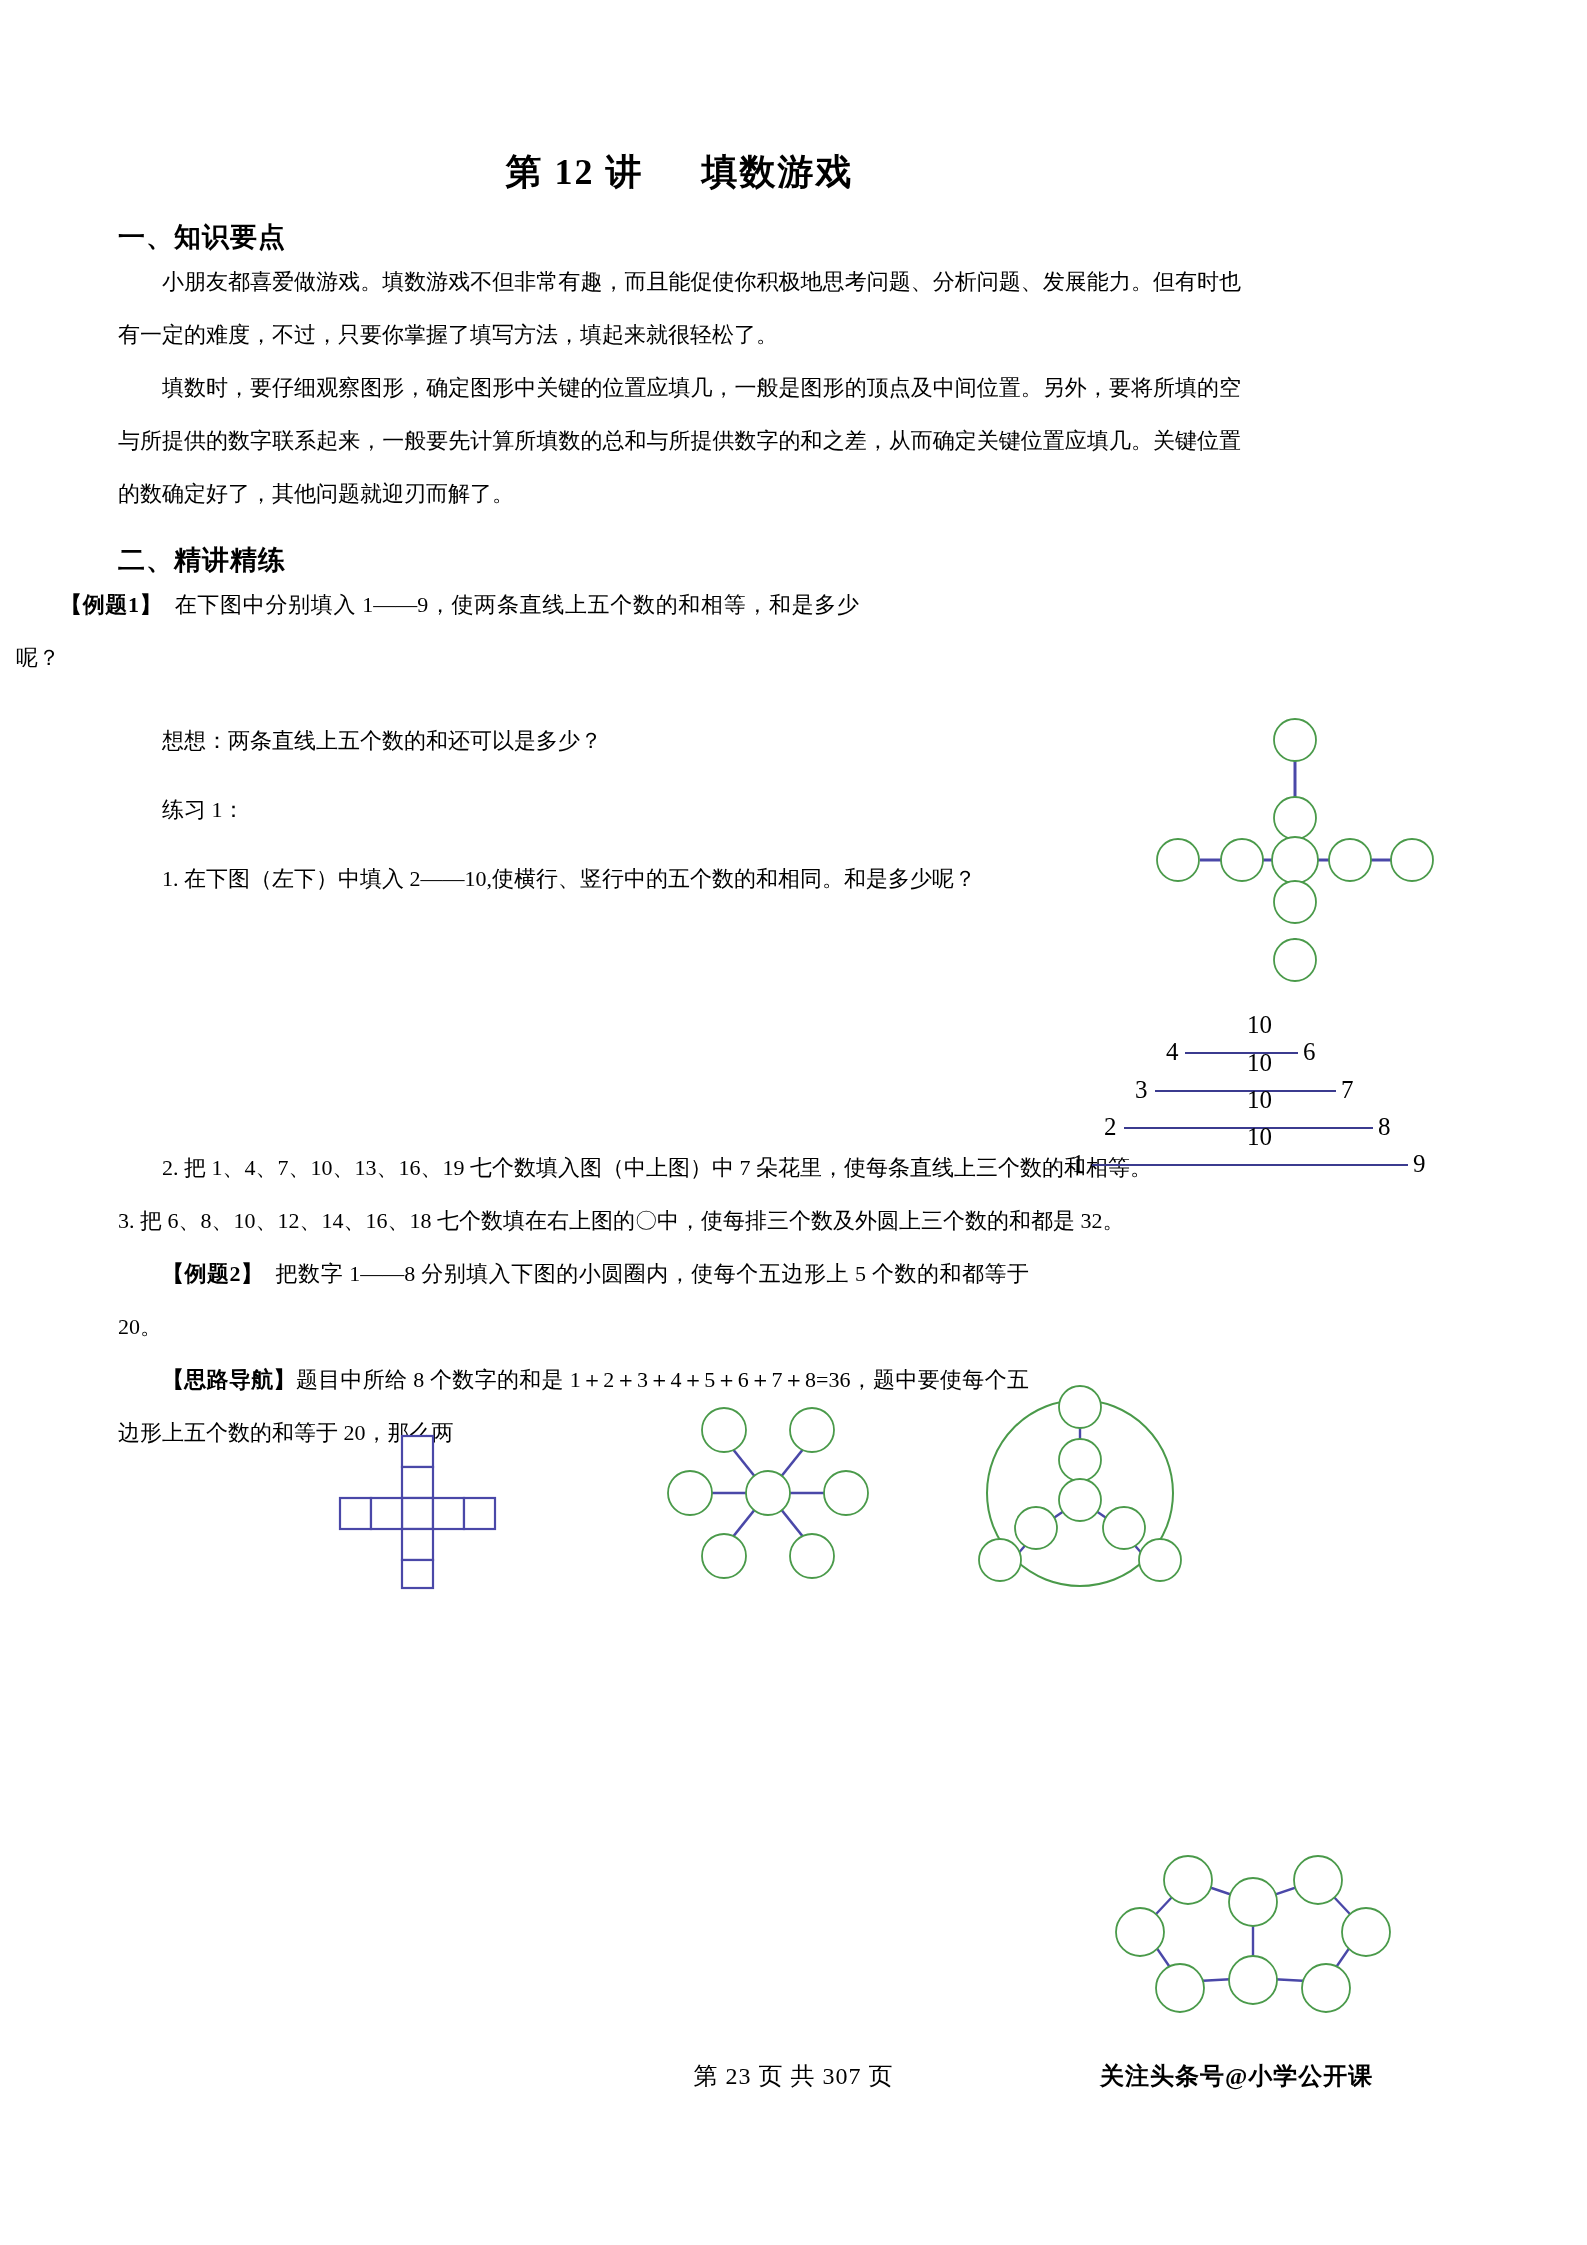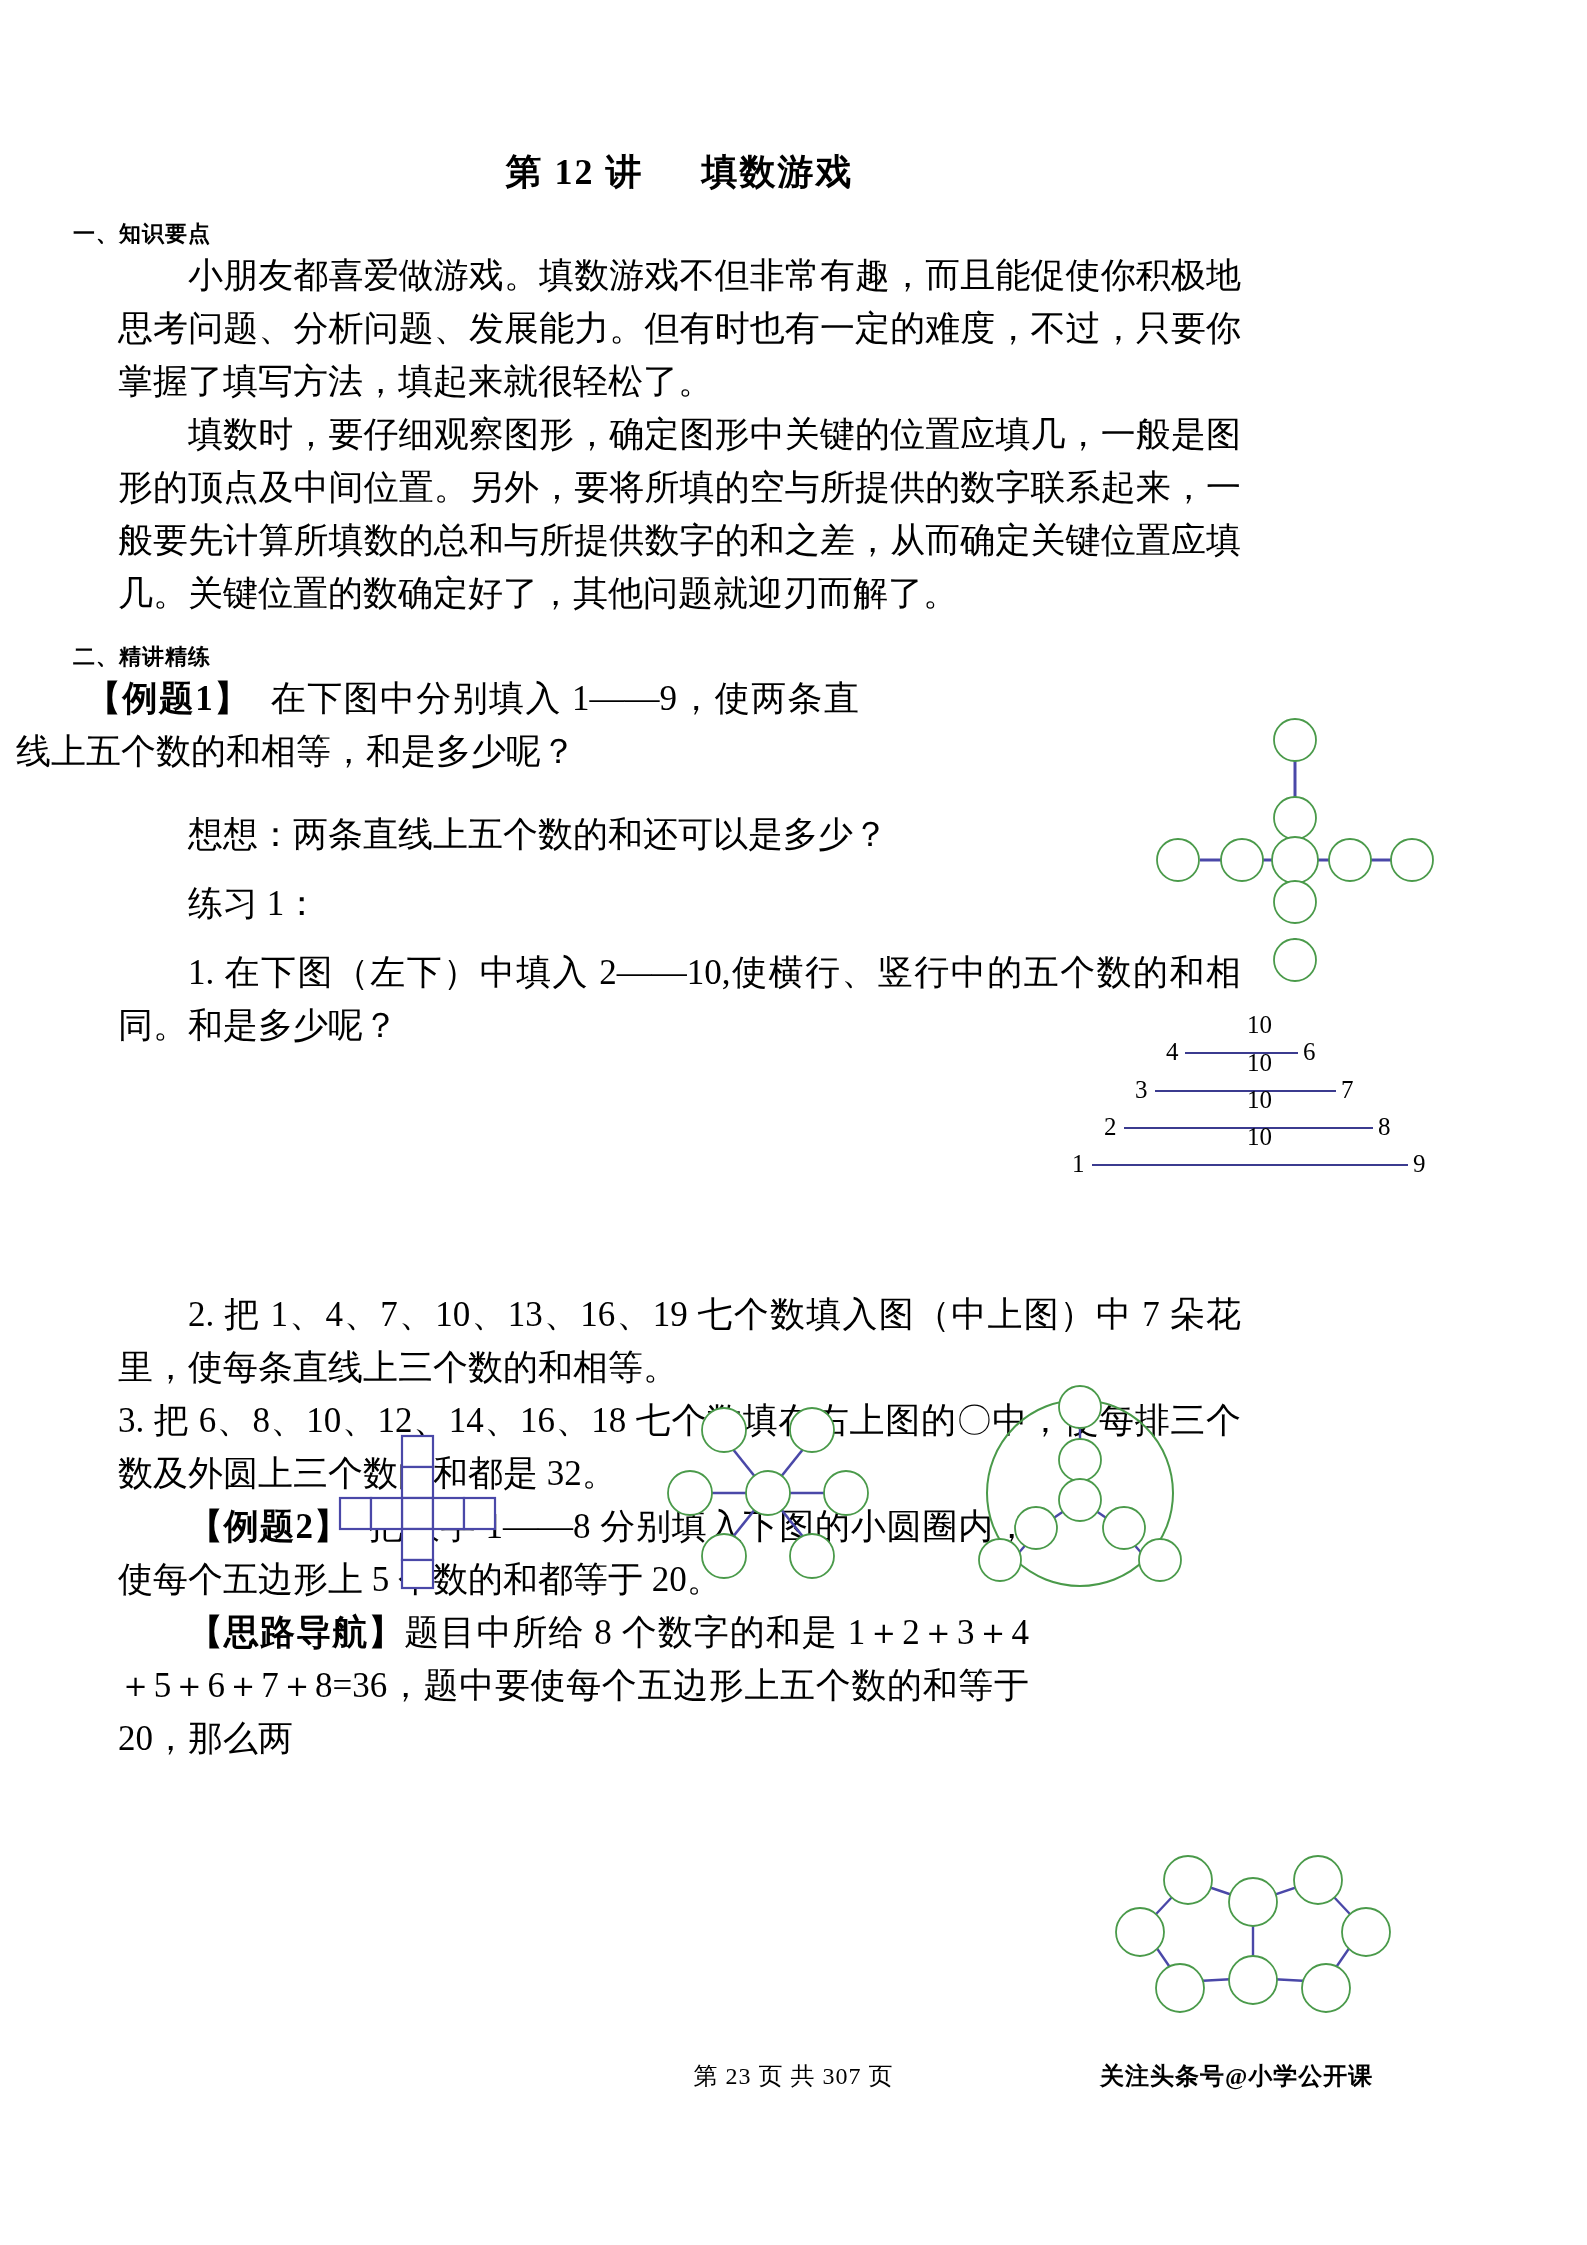--- a/index.html
+++ b/index.html
@@ -28,10 +28,10 @@
   .title .gap { display:inline-block; width:58px; }
 
   .sec-head {
-    font-size:22px;
+    font-size:27px;
     font-weight:700;
     margin:22px 0 0 0;
-    padding-left:73px;
+    padding-left:118px;
     letter-spacing:1px;
   }
 

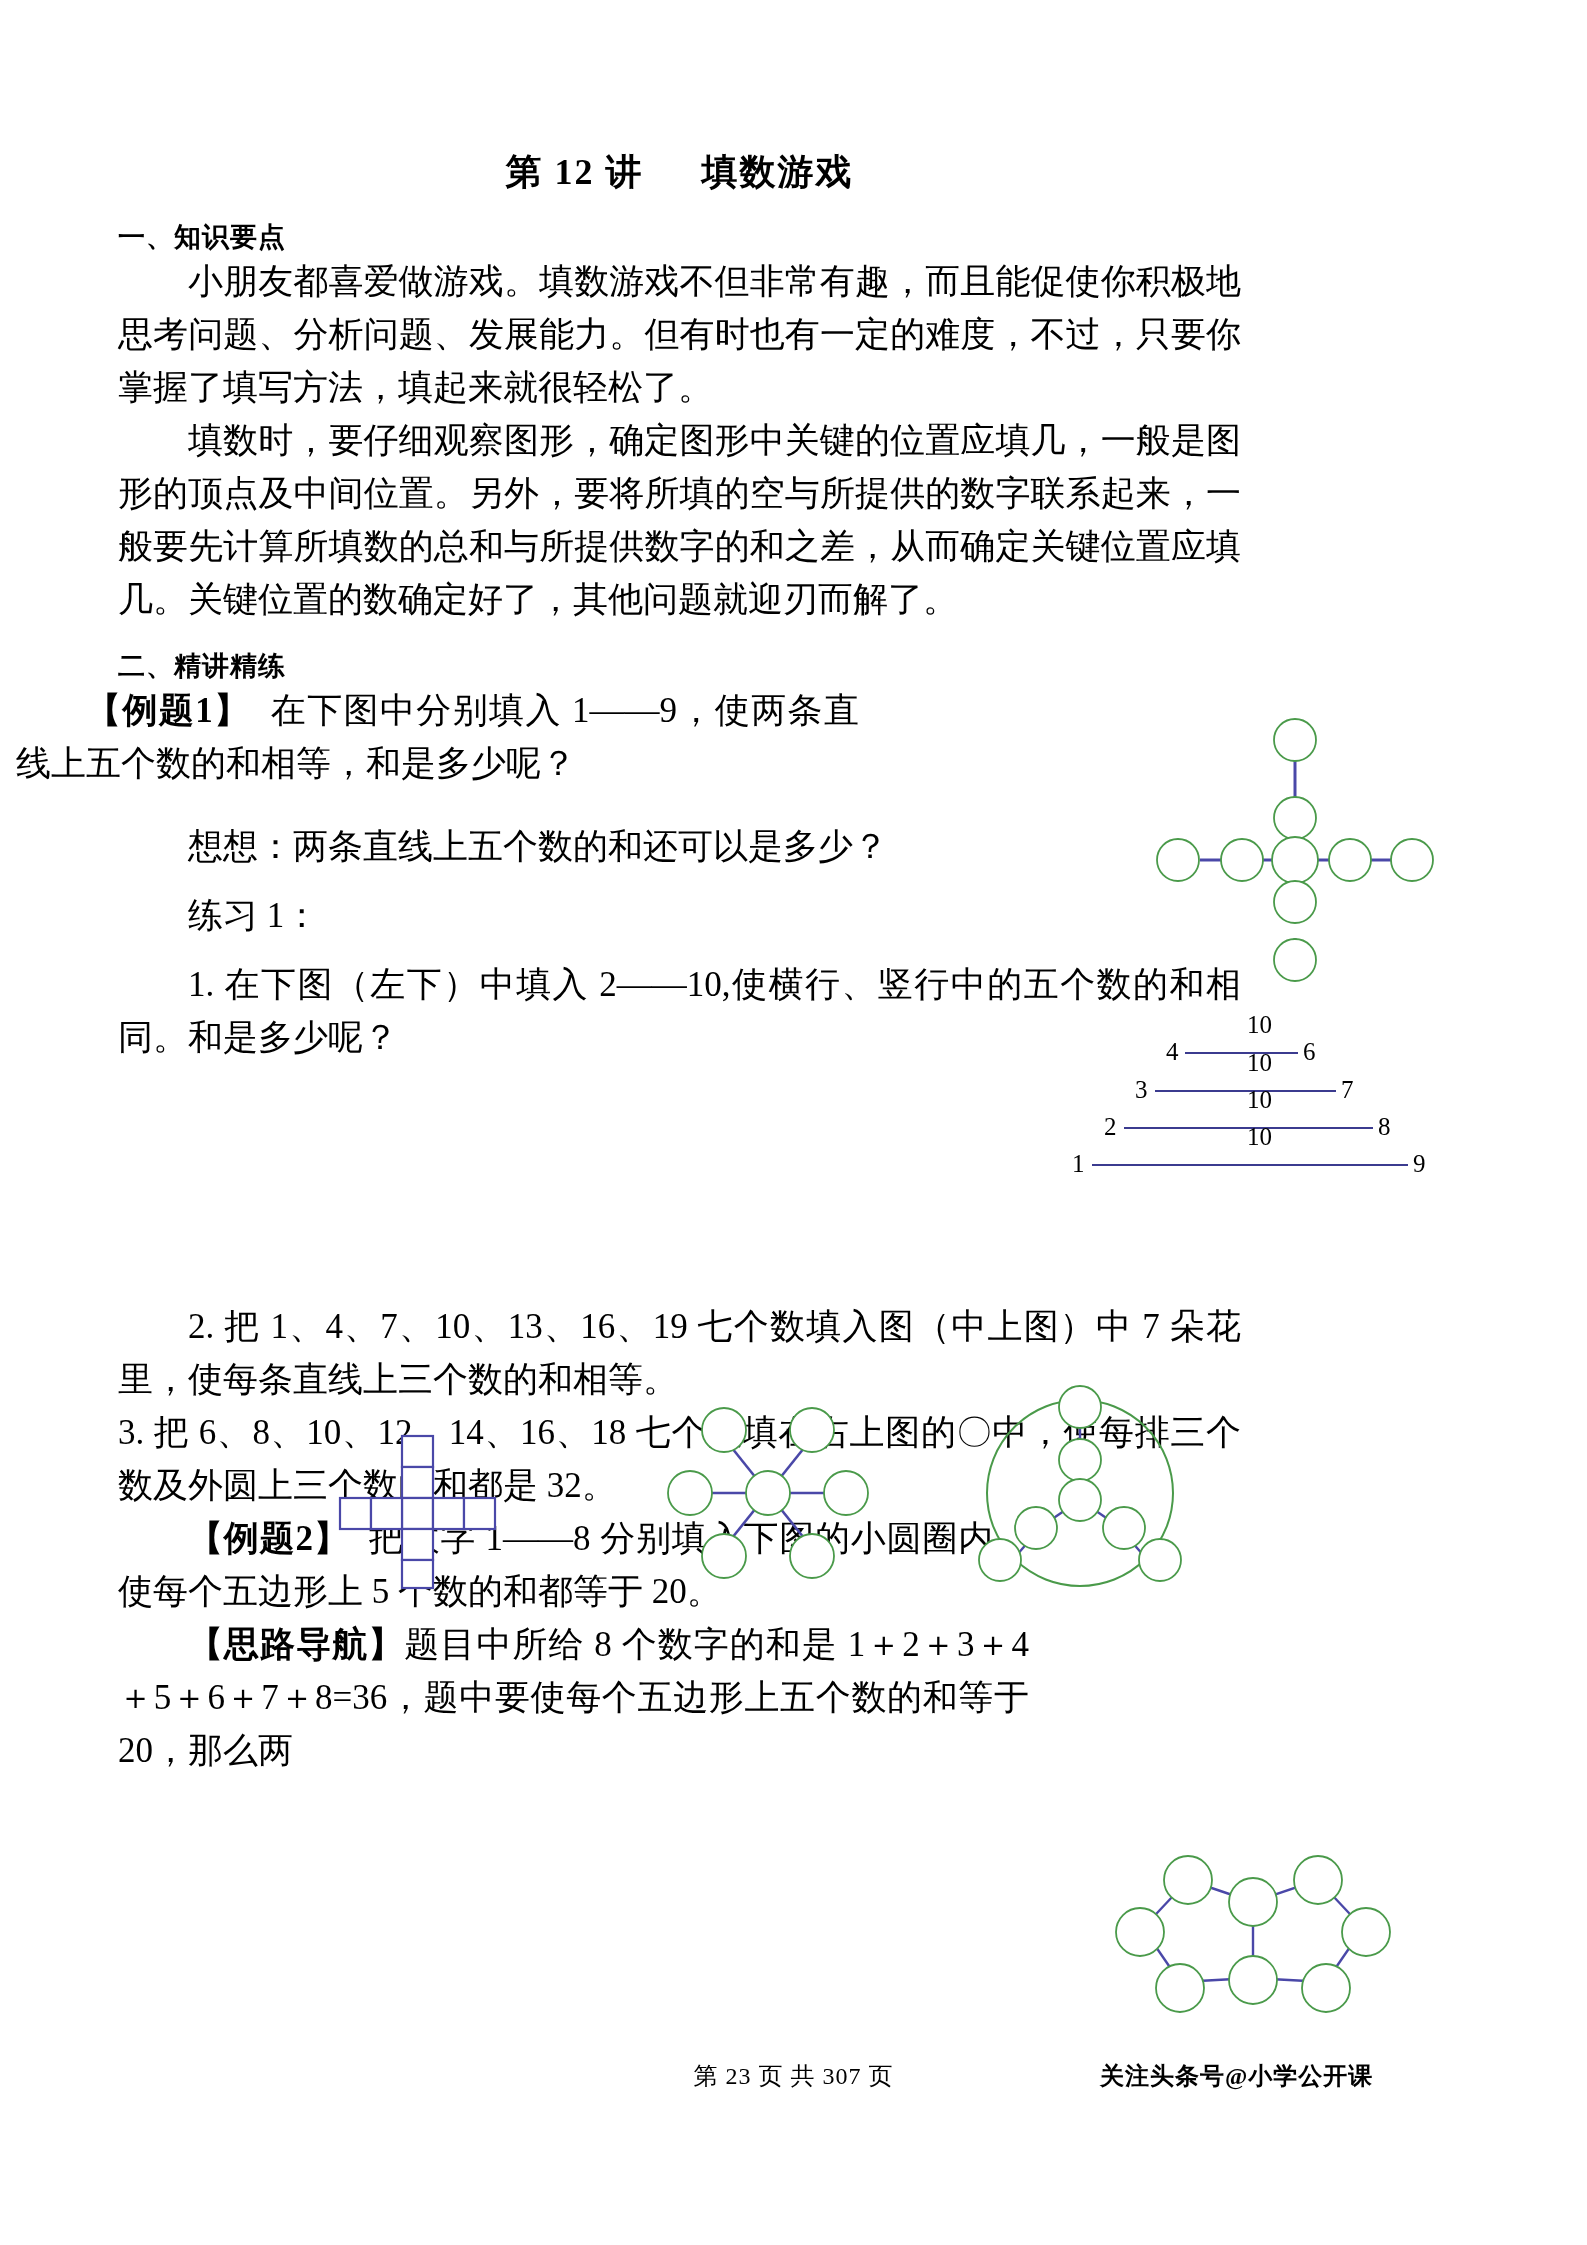--- a/index.html
+++ b/index.html
@@ -36,7 +36,7 @@
   }
 
   .para {
-    font-size:35px;
+    font-size:22px;
     line-height:53px;
     margin:0;
     padding:0 118px 0 118px;

